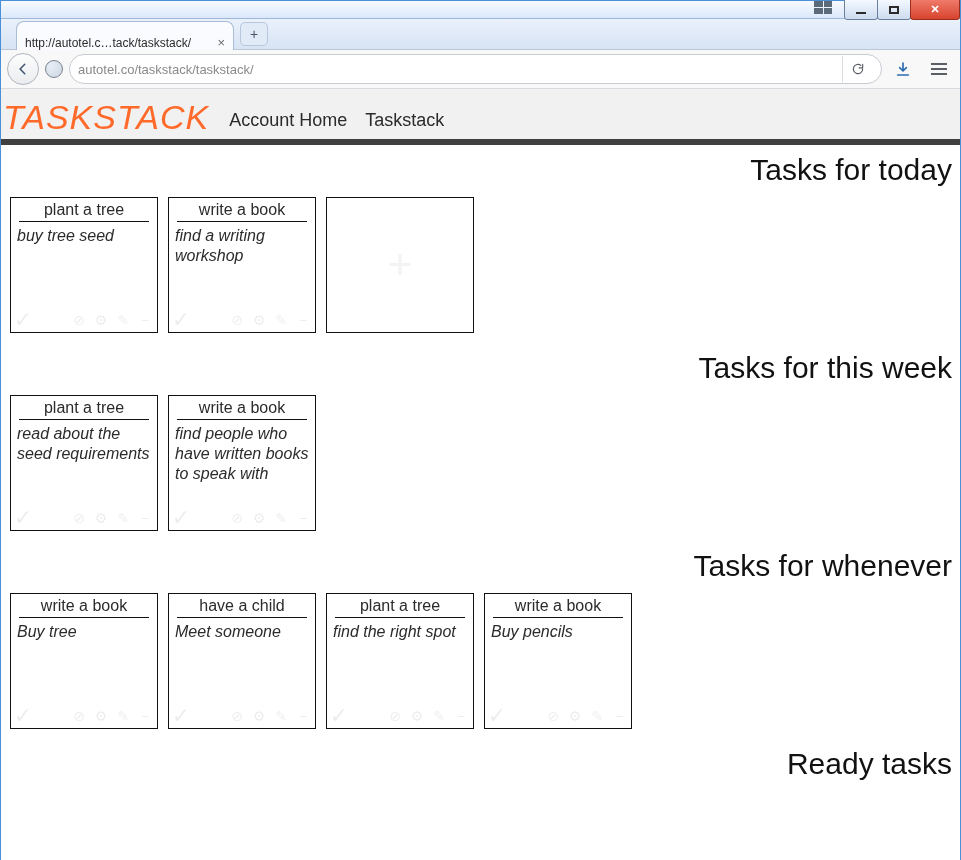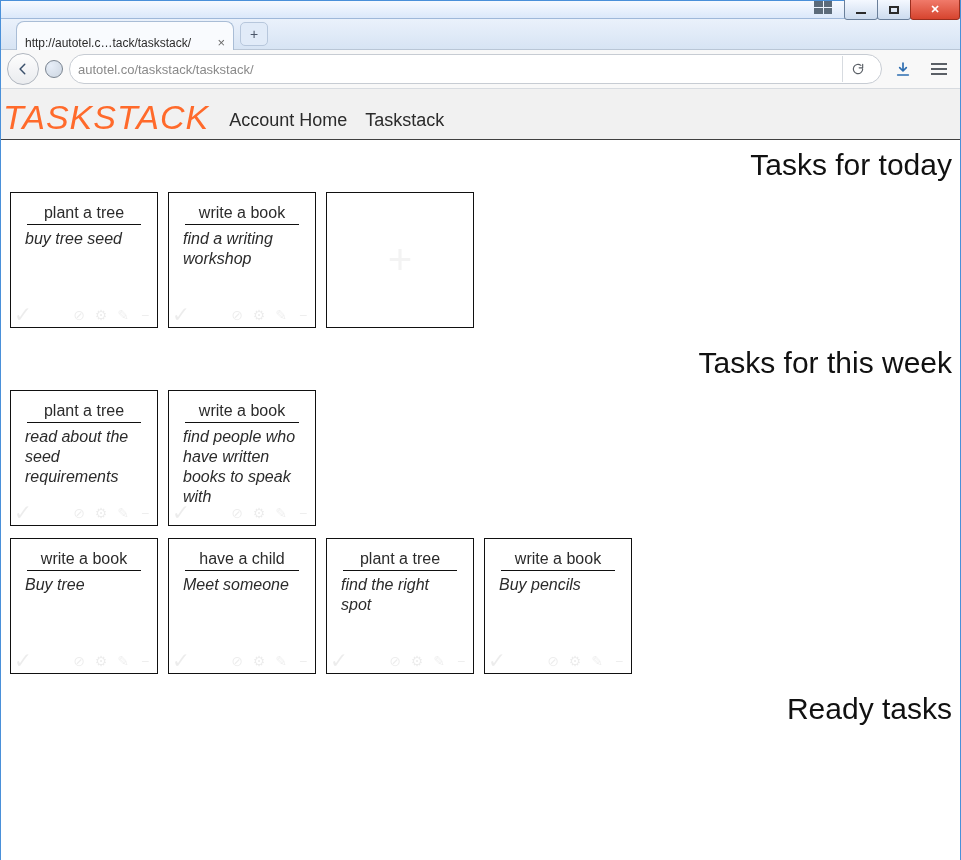--- a/index.html
+++ b/index.html
@@ -29,7 +29,7 @@
   .menu-lines span{height:2px;background:#5a5f66;display:block;}
 
   .page{height:calc(860px - 17px - 30px - 38px - 2px);overflow:auto;background:#fff;position:relative;}
-  .app-header{height:50px;background:#f1f1f1;border-bottom:1px solid #404040;display:flex;align-items:flex-end;}
+  .app-header{height:50px;background:#f1f1f1;border-bottom:6px solid #404040;display:flex;align-items:flex-end;}
   .logo{font-style:italic;font-weight:500;font-size:34px;color:#ff6a2b;letter-spacing:1px;padding:2px 2px 2px 2px;font-family:"Segoe UI",Arial,sans-serif;}
   .app-nav{display:flex;gap:18px;padding:0 18px 8px 18px;font-size:18px;color:#2b2b2b;}
   .app-nav a{color:#2b2b2b;text-decoration:none;}

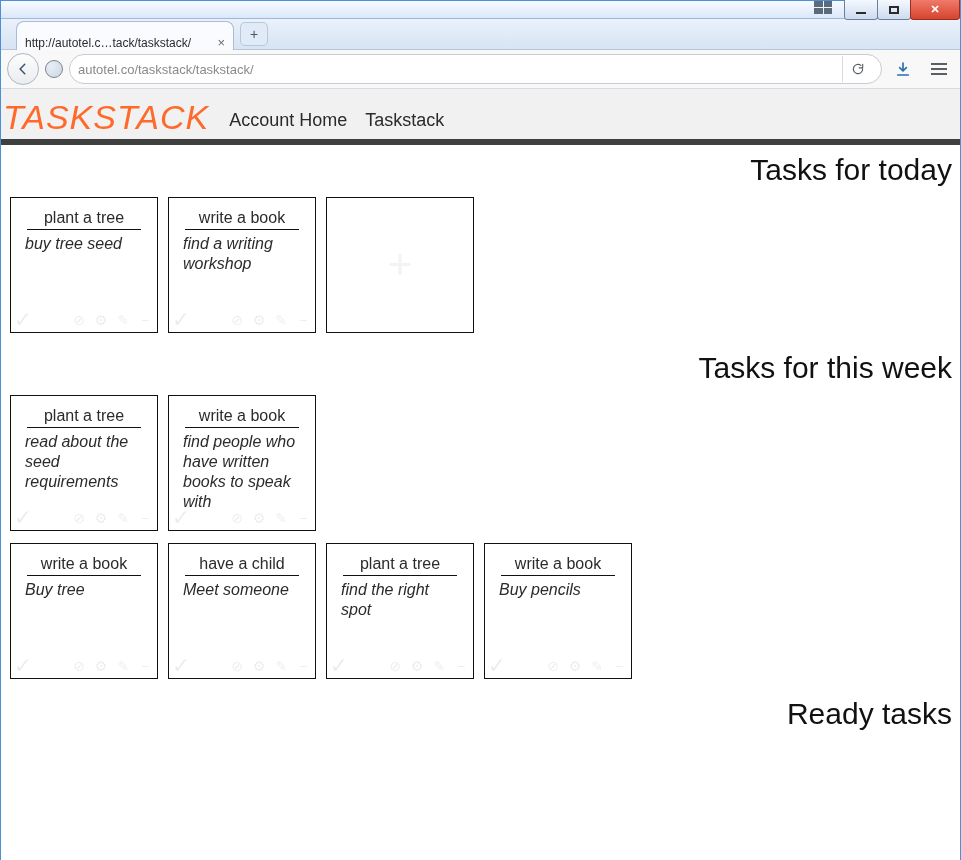--- a/index.html
+++ b/index.html
@@ -36,7 +36,7 @@
 
   .section-title{font-size:30px;font-weight:400;text-align:right;padding:8px 8px 8px 14px;color:#111;}
   .cards-row{display:flex;gap:10px;padding:2px 0 10px 9px;flex-wrap:wrap;}
-  .card{width:148px;height:136px;border:1px solid #111;position:relative;padding:8px;box-sizing:border-box;background:#fff;}
+  .card{width:148px;height:136px;border:1px solid #111;position:relative;padding:0;box-sizing:border-box;background:#fff;}
   .card .goal{text-align:center;font-size:16px;color:#2b2b2b;padding:3px 0 2px 0;margin:0 8px;border-bottom:1px solid #111;}
   .card .task{font-size:16px;color:#2b2b2b;padding:4px 6px 0 6px;line-height:1.25;font-style:italic;}
   .card.add{display:flex;align-items:center;justify-content:center;}

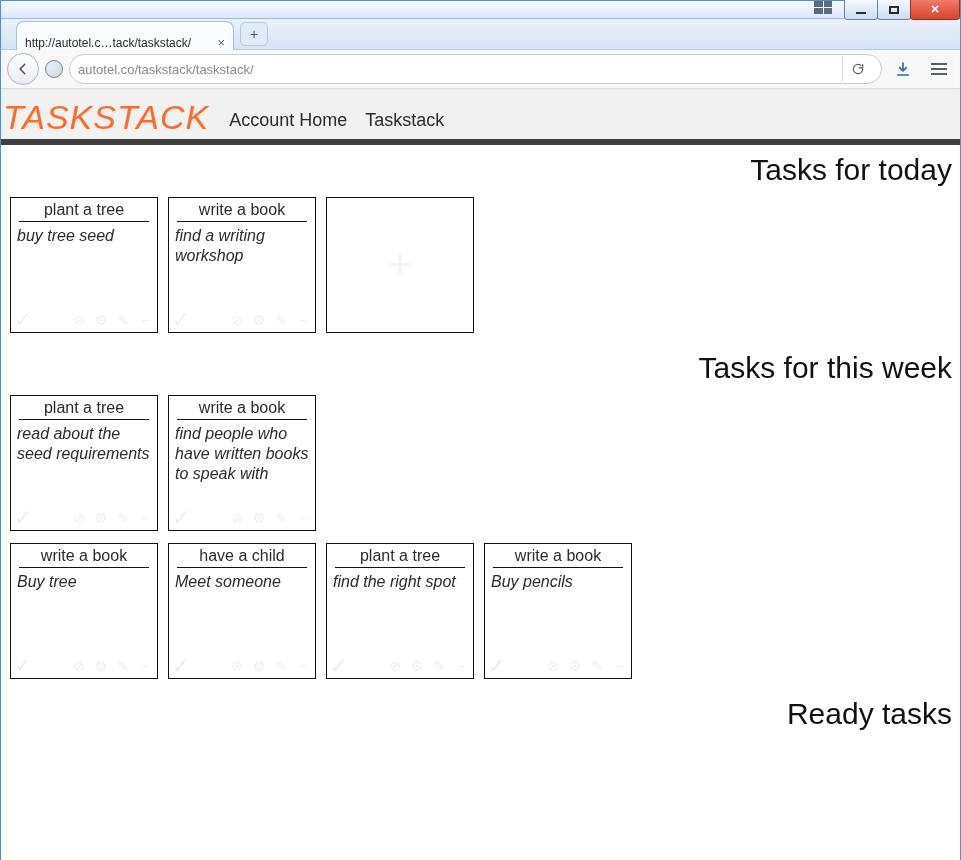--- a/index.html
+++ b/index.html
@@ -171,6 +171,7 @@
       </div>
     </div>
 
+    <div class="section-title">Tasks for whenever</div>
     <div class="cards-row">
       <div class="card">
         <div class="goal">write a book</div>

